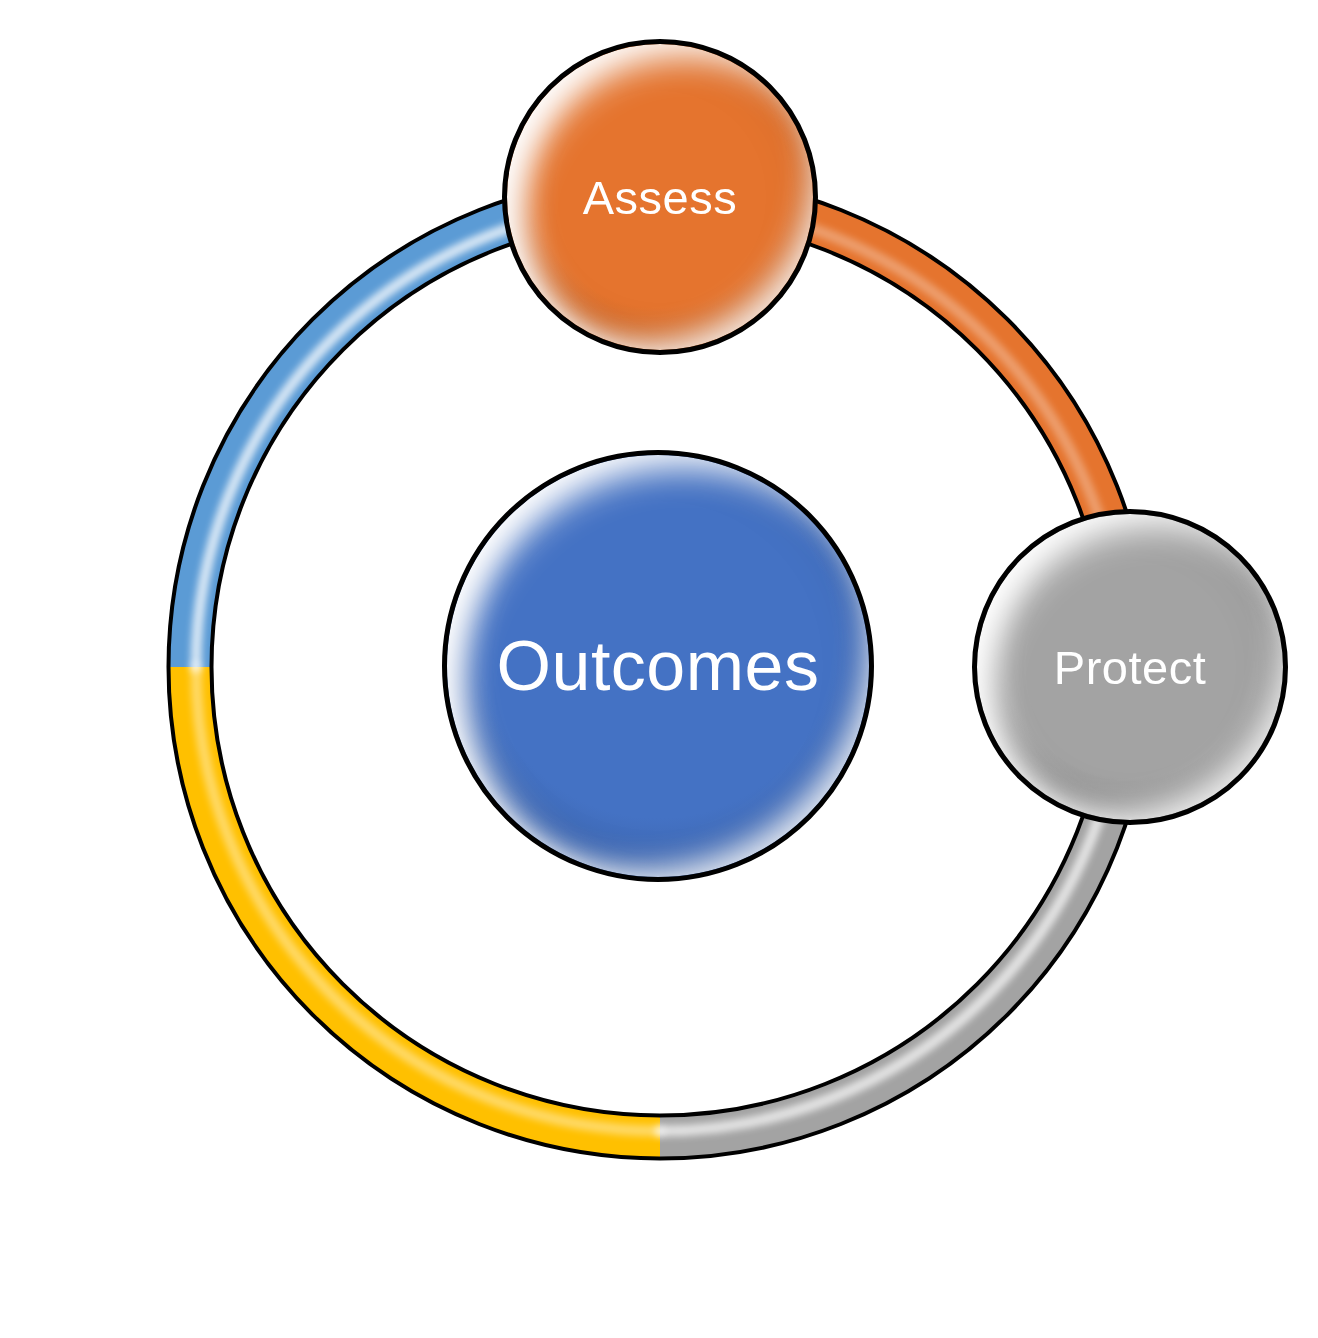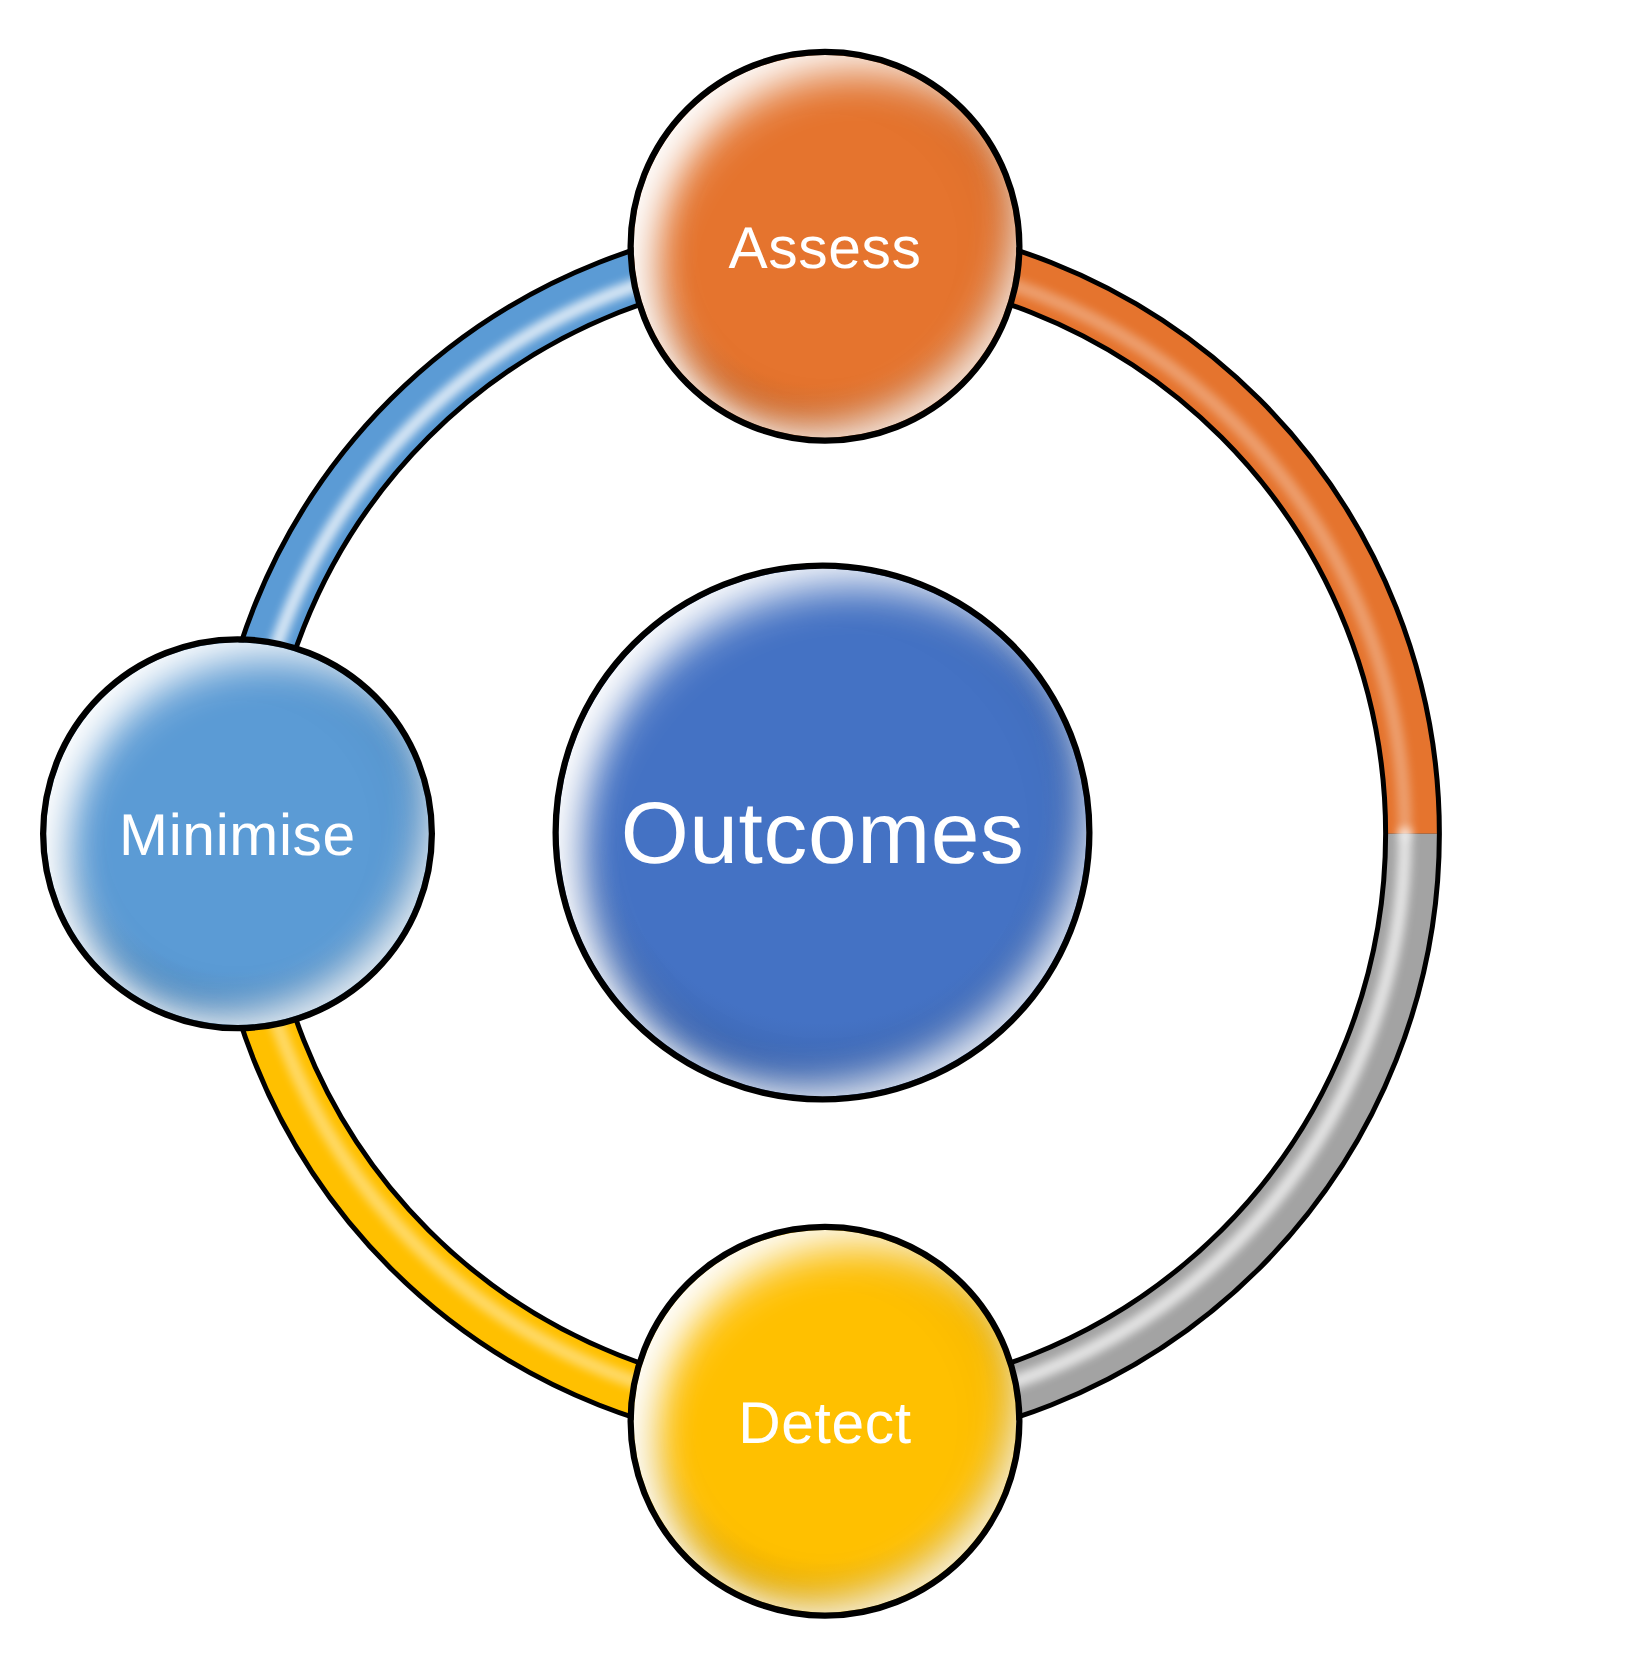--- a/index.html
+++ b/index.html
@@ -98,9 +98,6 @@
     <span class="label">Detect</span>
   </div>
 
-  <div class="node minimise" style="--c: #5B9BD5; --cd: #427099;">
-    <span class="label">Minimise</span>
-  </div>
 
 </div>
 

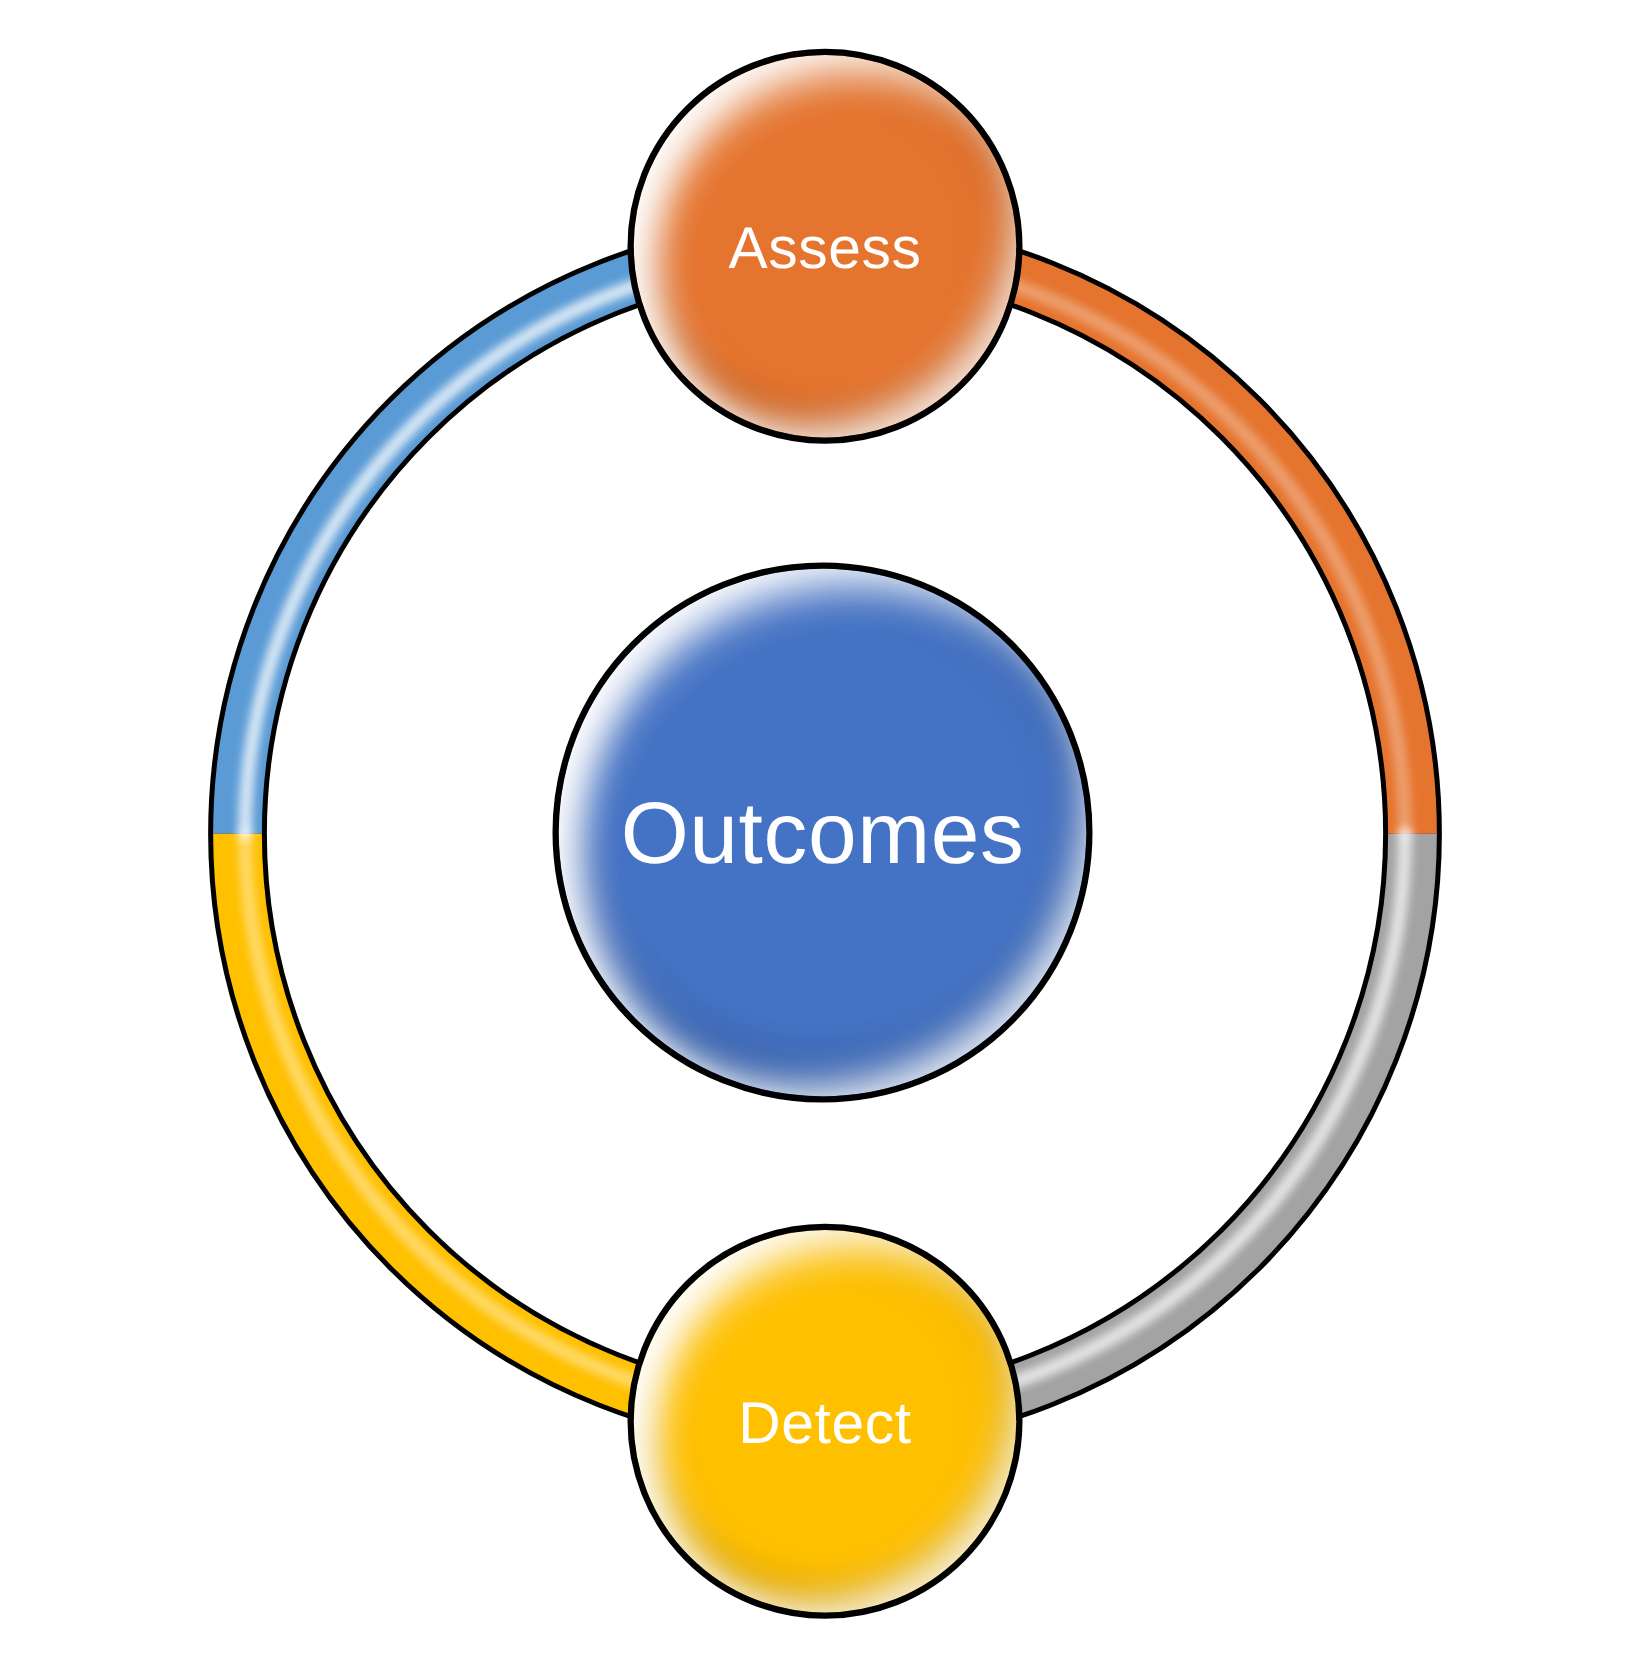--- a/index.html
+++ b/index.html
@@ -93,6 +93,9 @@
     <span class="label">Assess</span>
   </div>
 
+  <div class="node protect" style="--c: #A3A3A3; --cd: #757575;">
+    <span class="label">Protect</span>
+  </div>
 
   <div class="node detect" style="--c: #FFC000; --cd: #b88a00;">
     <span class="label">Detect</span>

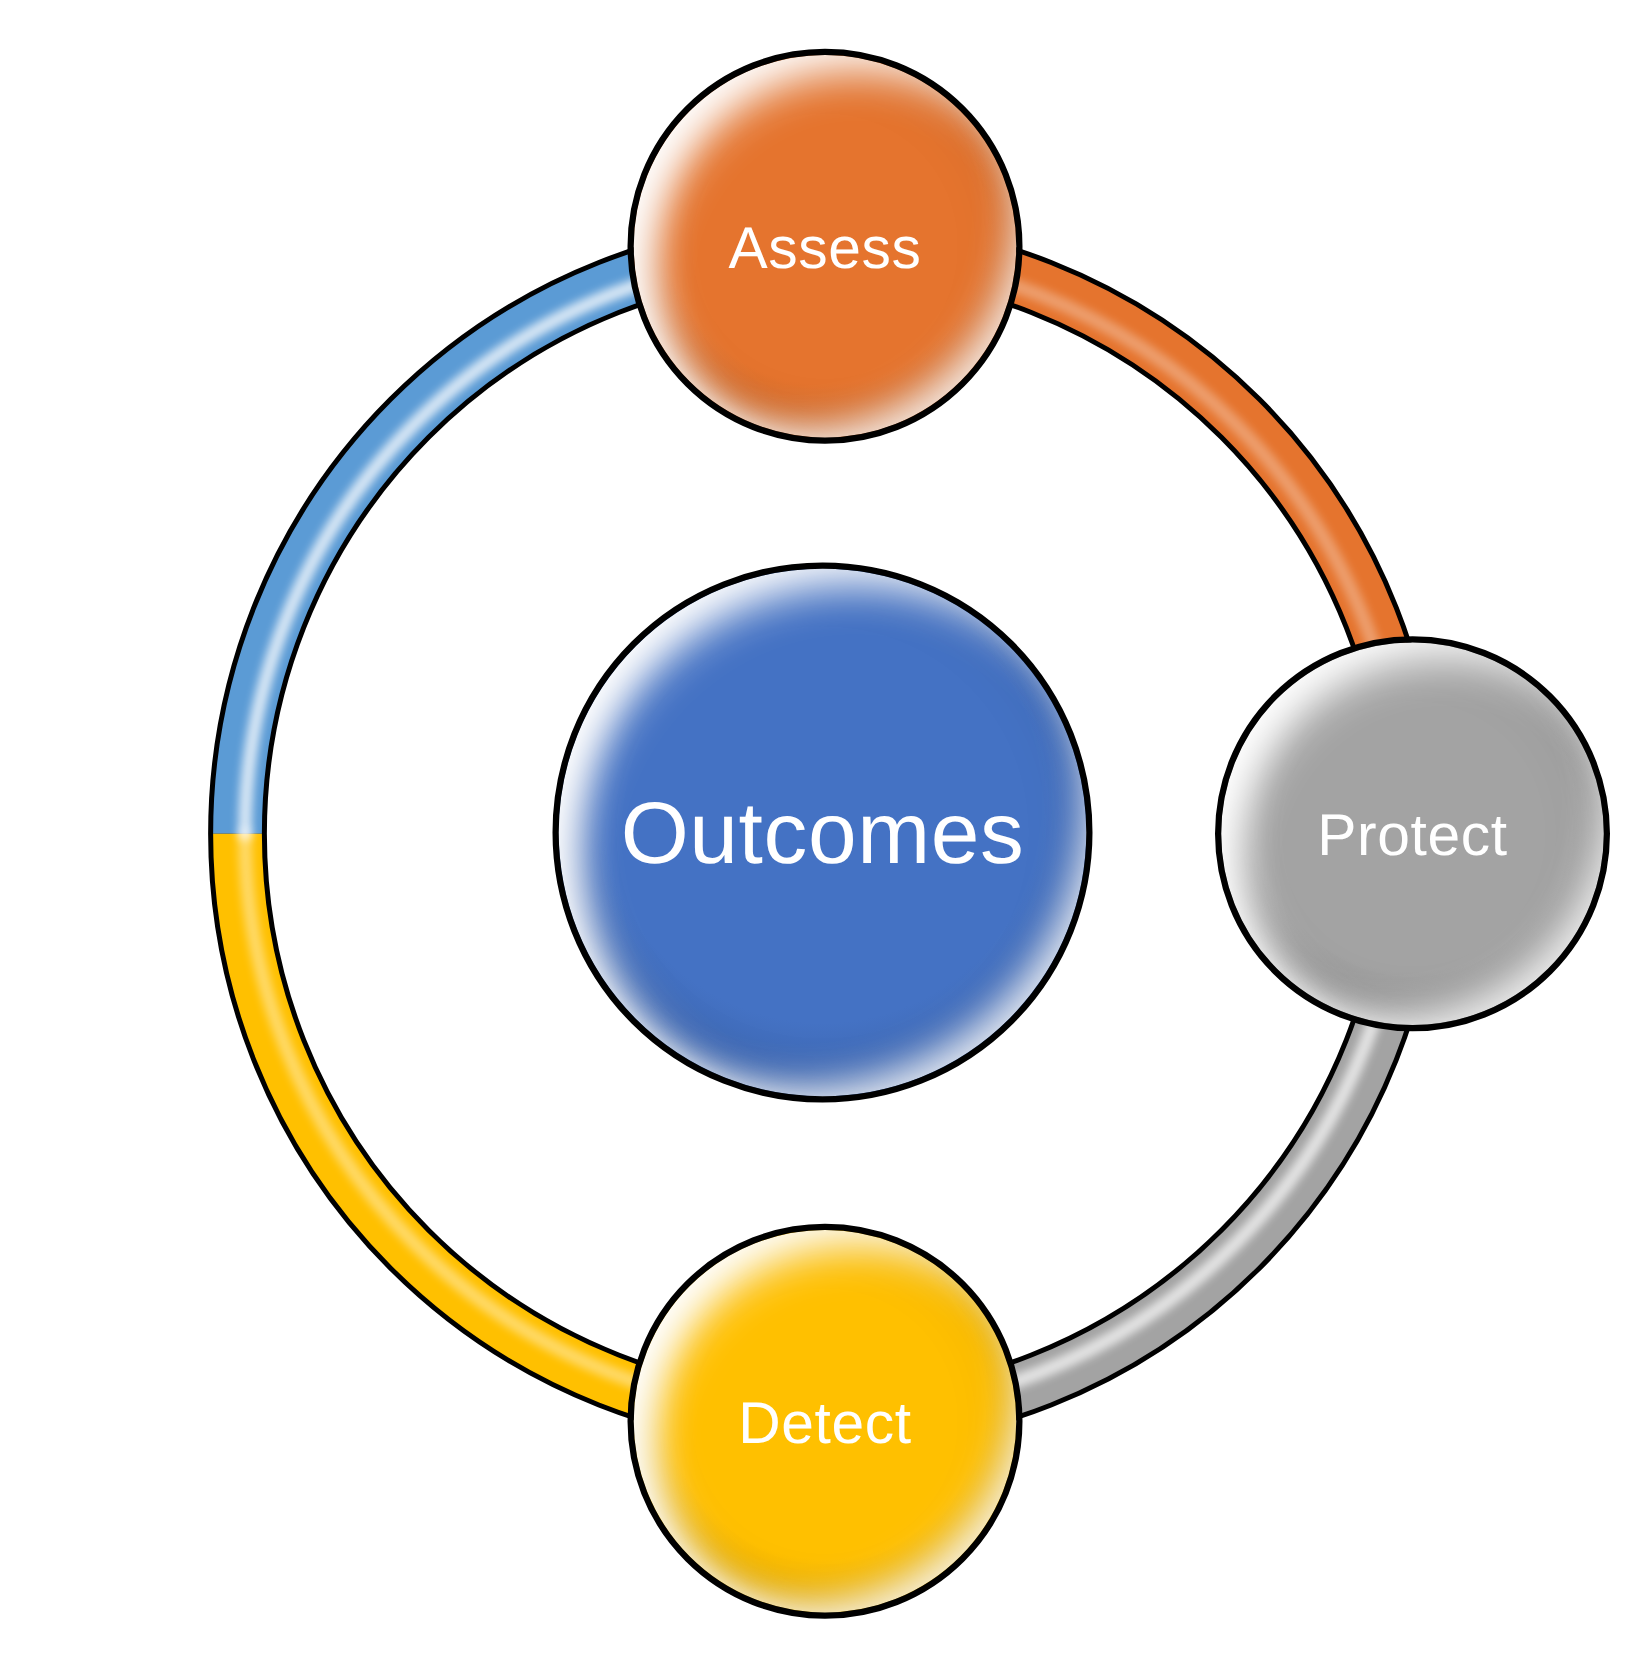--- a/index.html
+++ b/index.html
@@ -97,9 +97,6 @@
     <span class="label">Protect</span>
   </div>
 
-  <div class="node detect" style="--c: #FFC000; --cd: #b88a00;">
-    <span class="label">Detect</span>
-  </div>
 
 
 </div>

